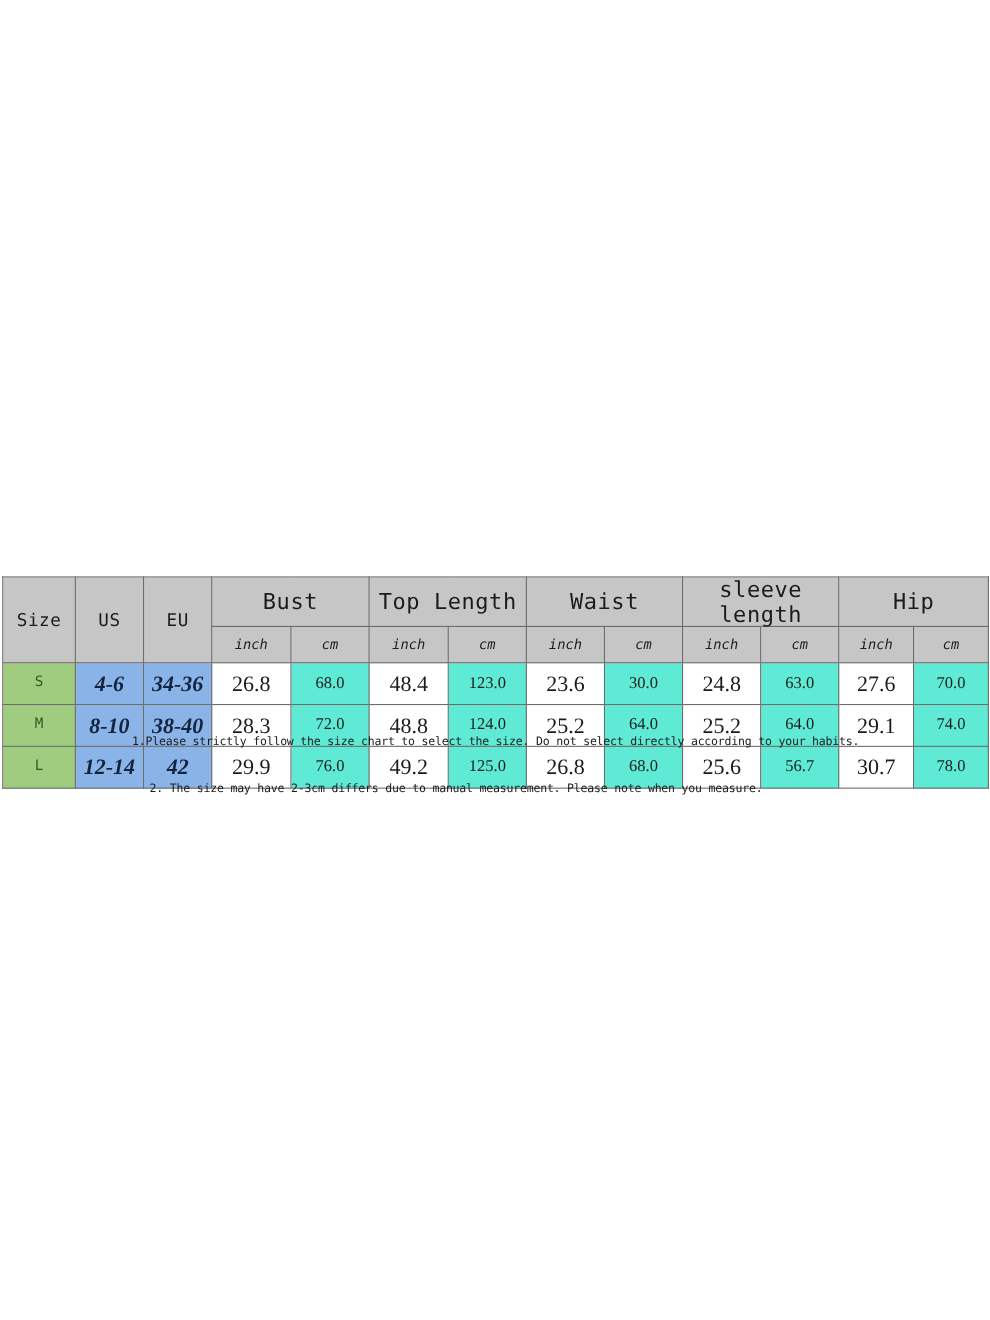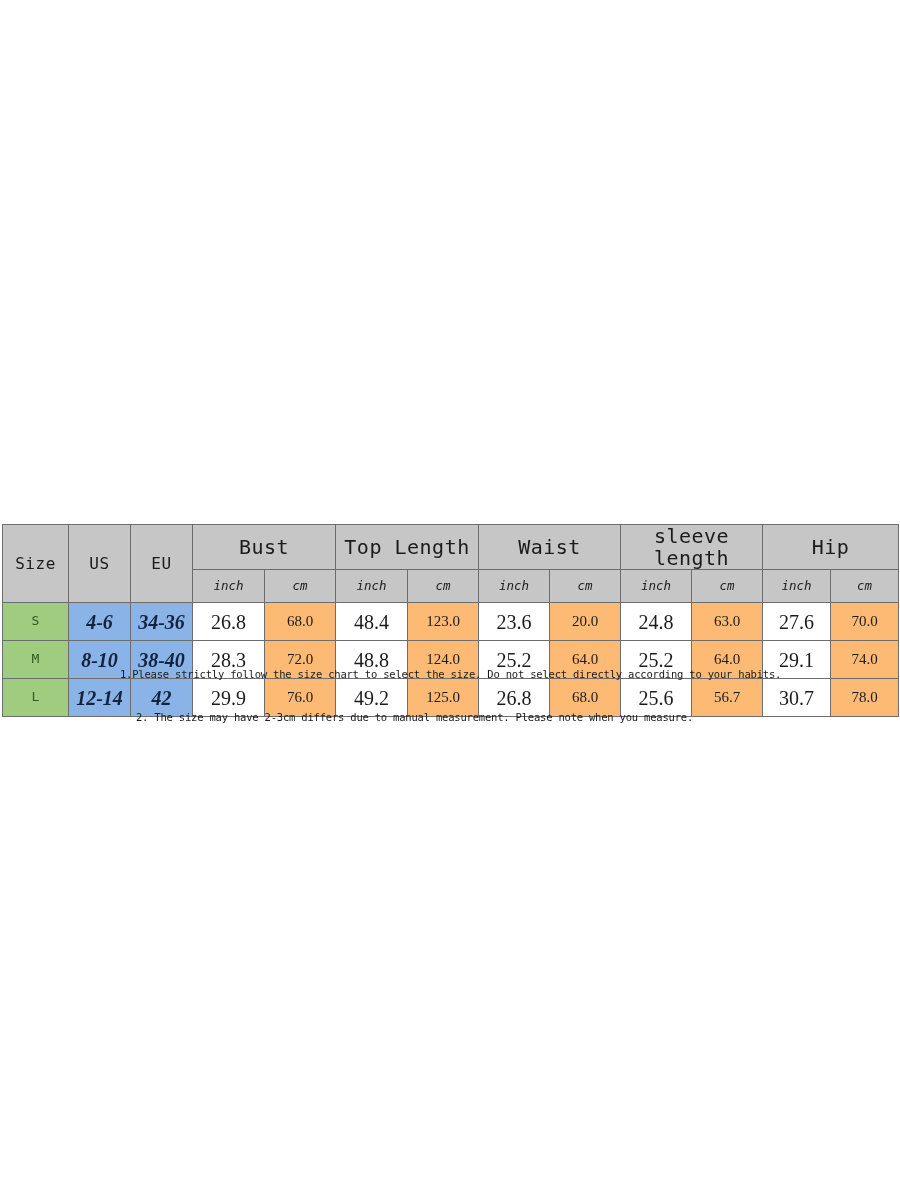--- a/index.html
+++ b/index.html
@@ -86,7 +86,7 @@
     font-size: 20px;
   }
   .cell-cm {
-    background: #fdba74;
+    background: #5eead4;
     color: #1b1b1b;
     font-size: 15px;
   }

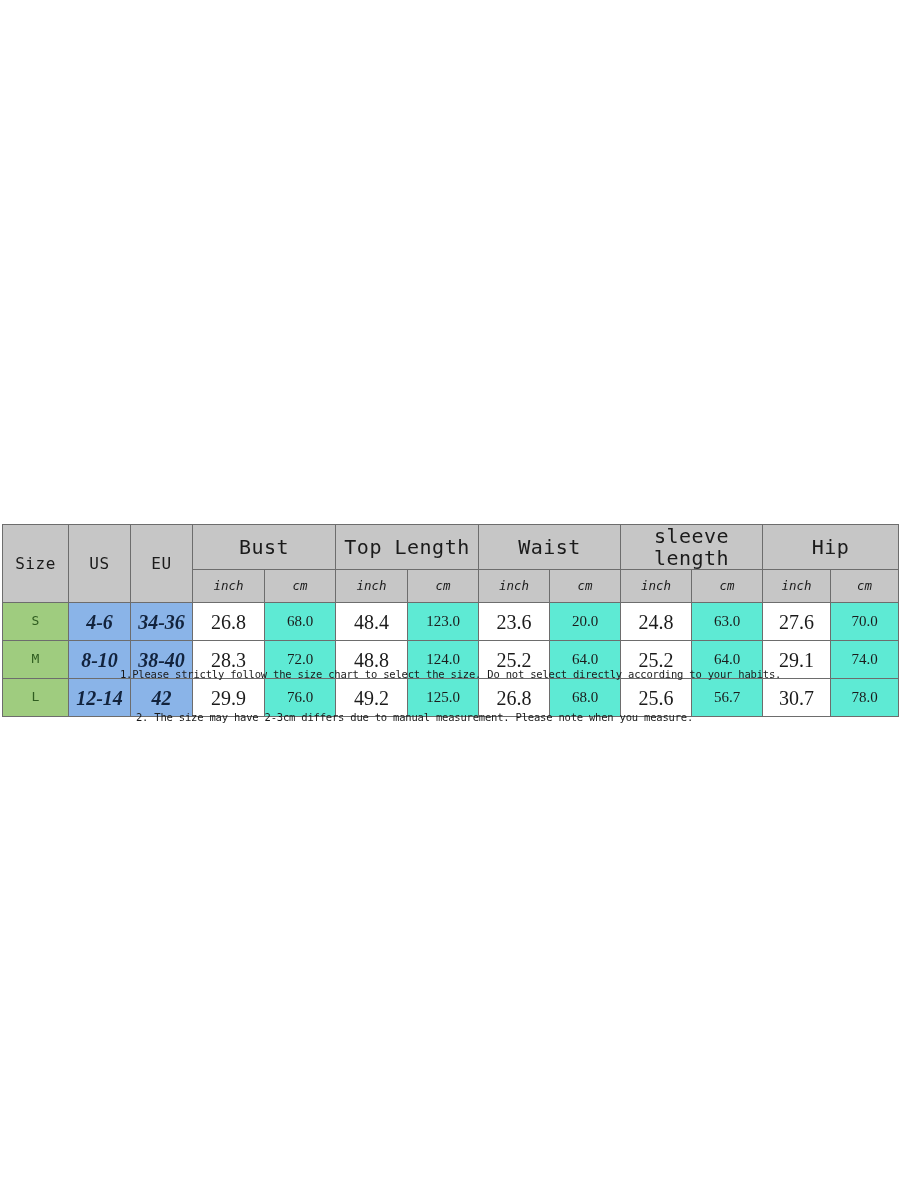--- a/index.html
+++ b/index.html
@@ -164,7 +164,7 @@
         <td class="cell-inch">48.4</td>
         <td class="cell-cm">123.0</td>
         <td class="cell-inch">23.6</td>
-        <td class="cell-cm">20.0</td>
+        <td class="cell-cm">30.0</td>
         <td class="cell-inch">24.8</td>
         <td class="cell-cm">63.0</td>
         <td class="cell-inch">27.6</td>

